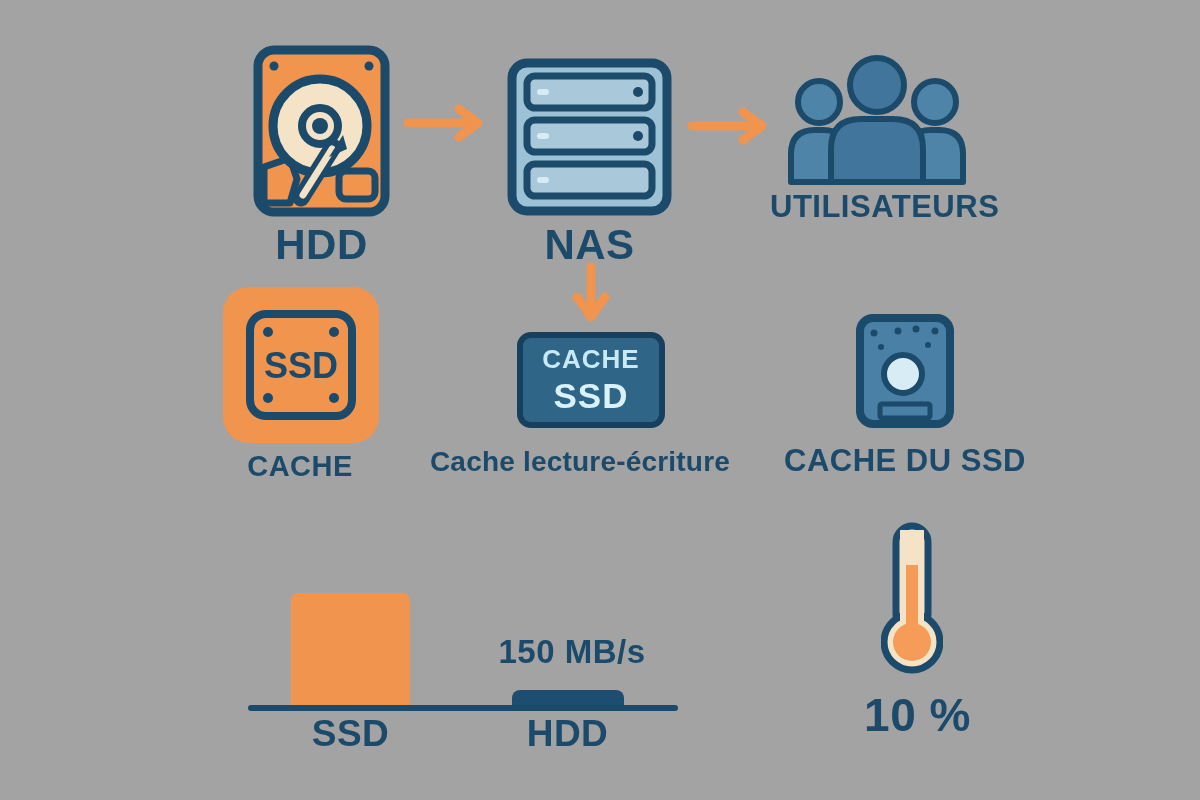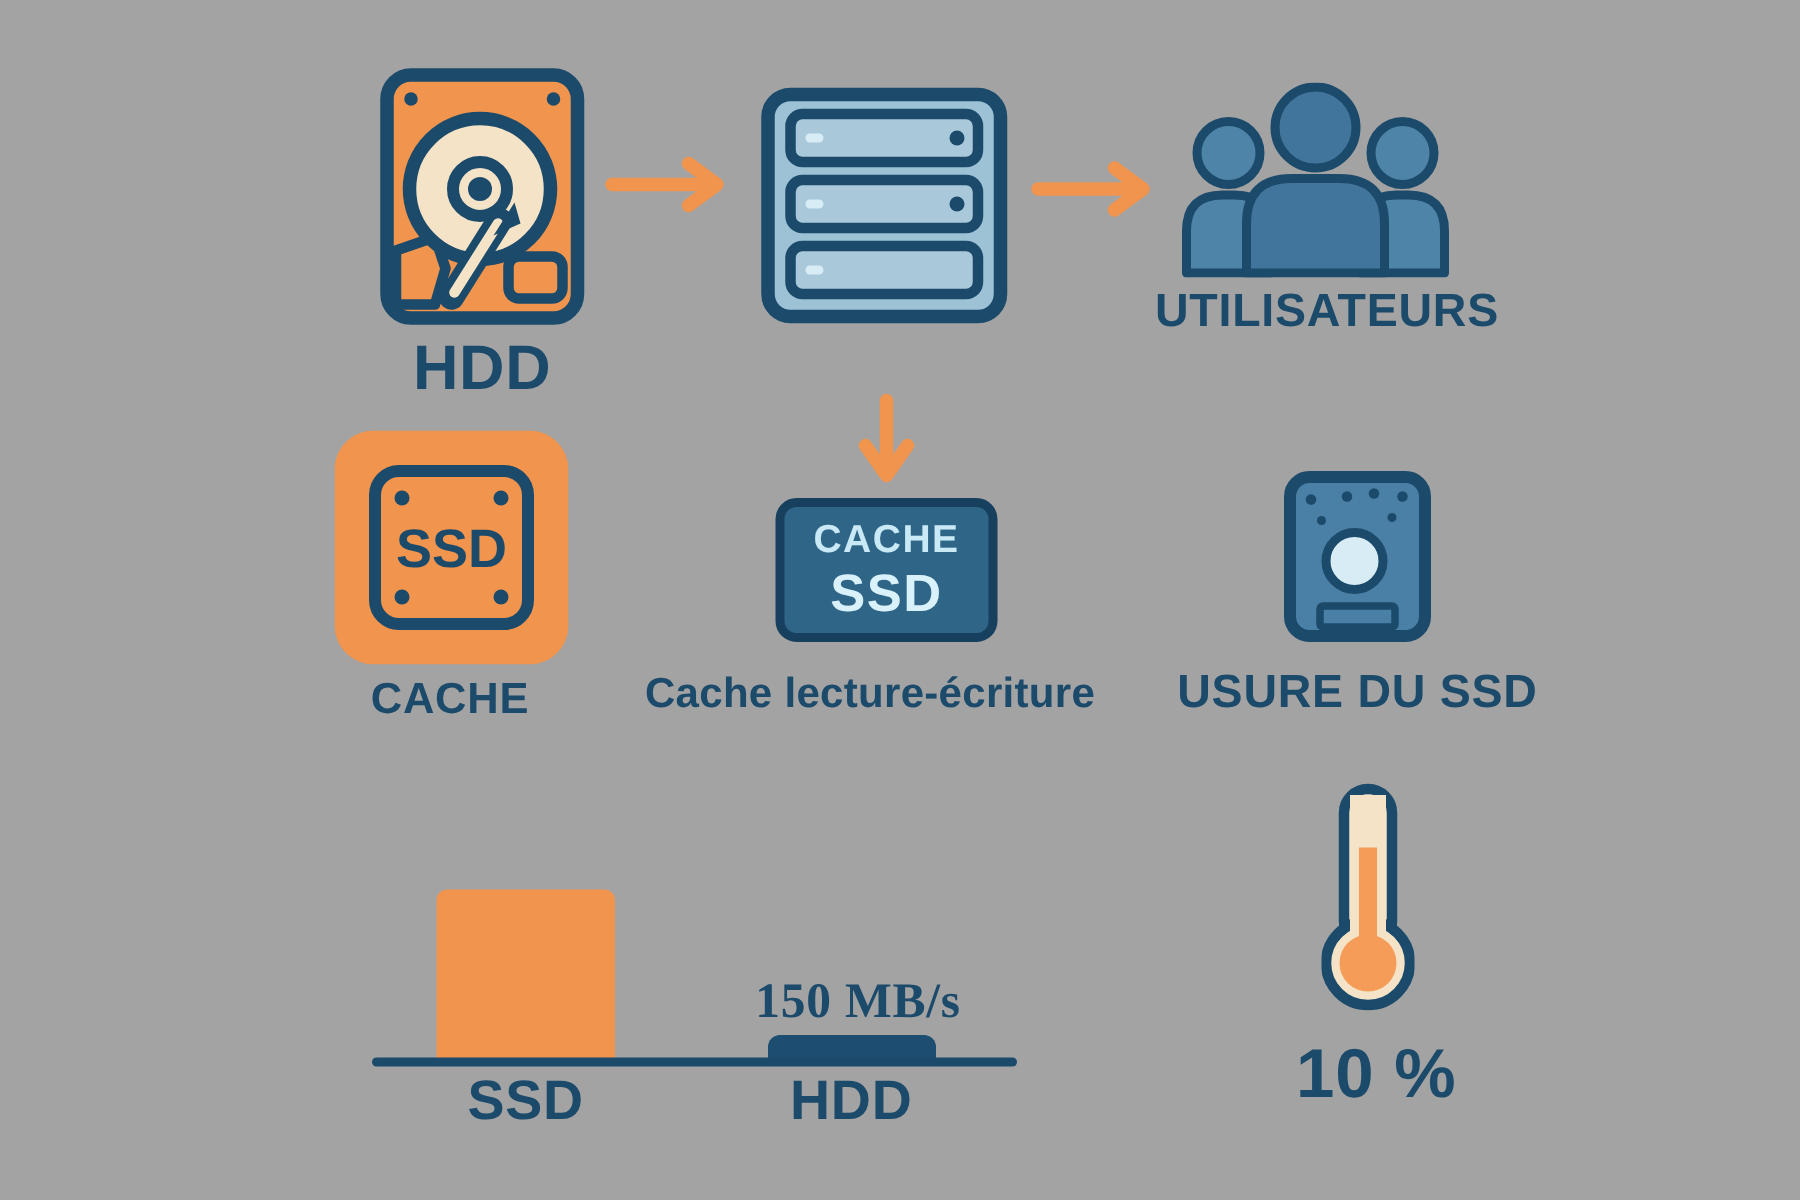--- a/index.html
+++ b/index.html
@@ -108,6 +108,7 @@
     <circle cx="131" cy="34" r="5" fill="#1b4a6b"></circle>
     <circle cx="131" cy="78" r="5" fill="#1b4a6b"></circle>
   </svg>
+  <div class="abs label lbl-42" style="left:507px; top:222px; width:165px;">NAS</div>
 
   <svg class="abs" style="left:686px; top:106px;" width="90" height="40" viewBox="0 0 90 40">
     <line x1="6" y1="20" x2="66" y2="20" stroke="#f0944e" stroke-width="9" stroke-linecap="round"></line>

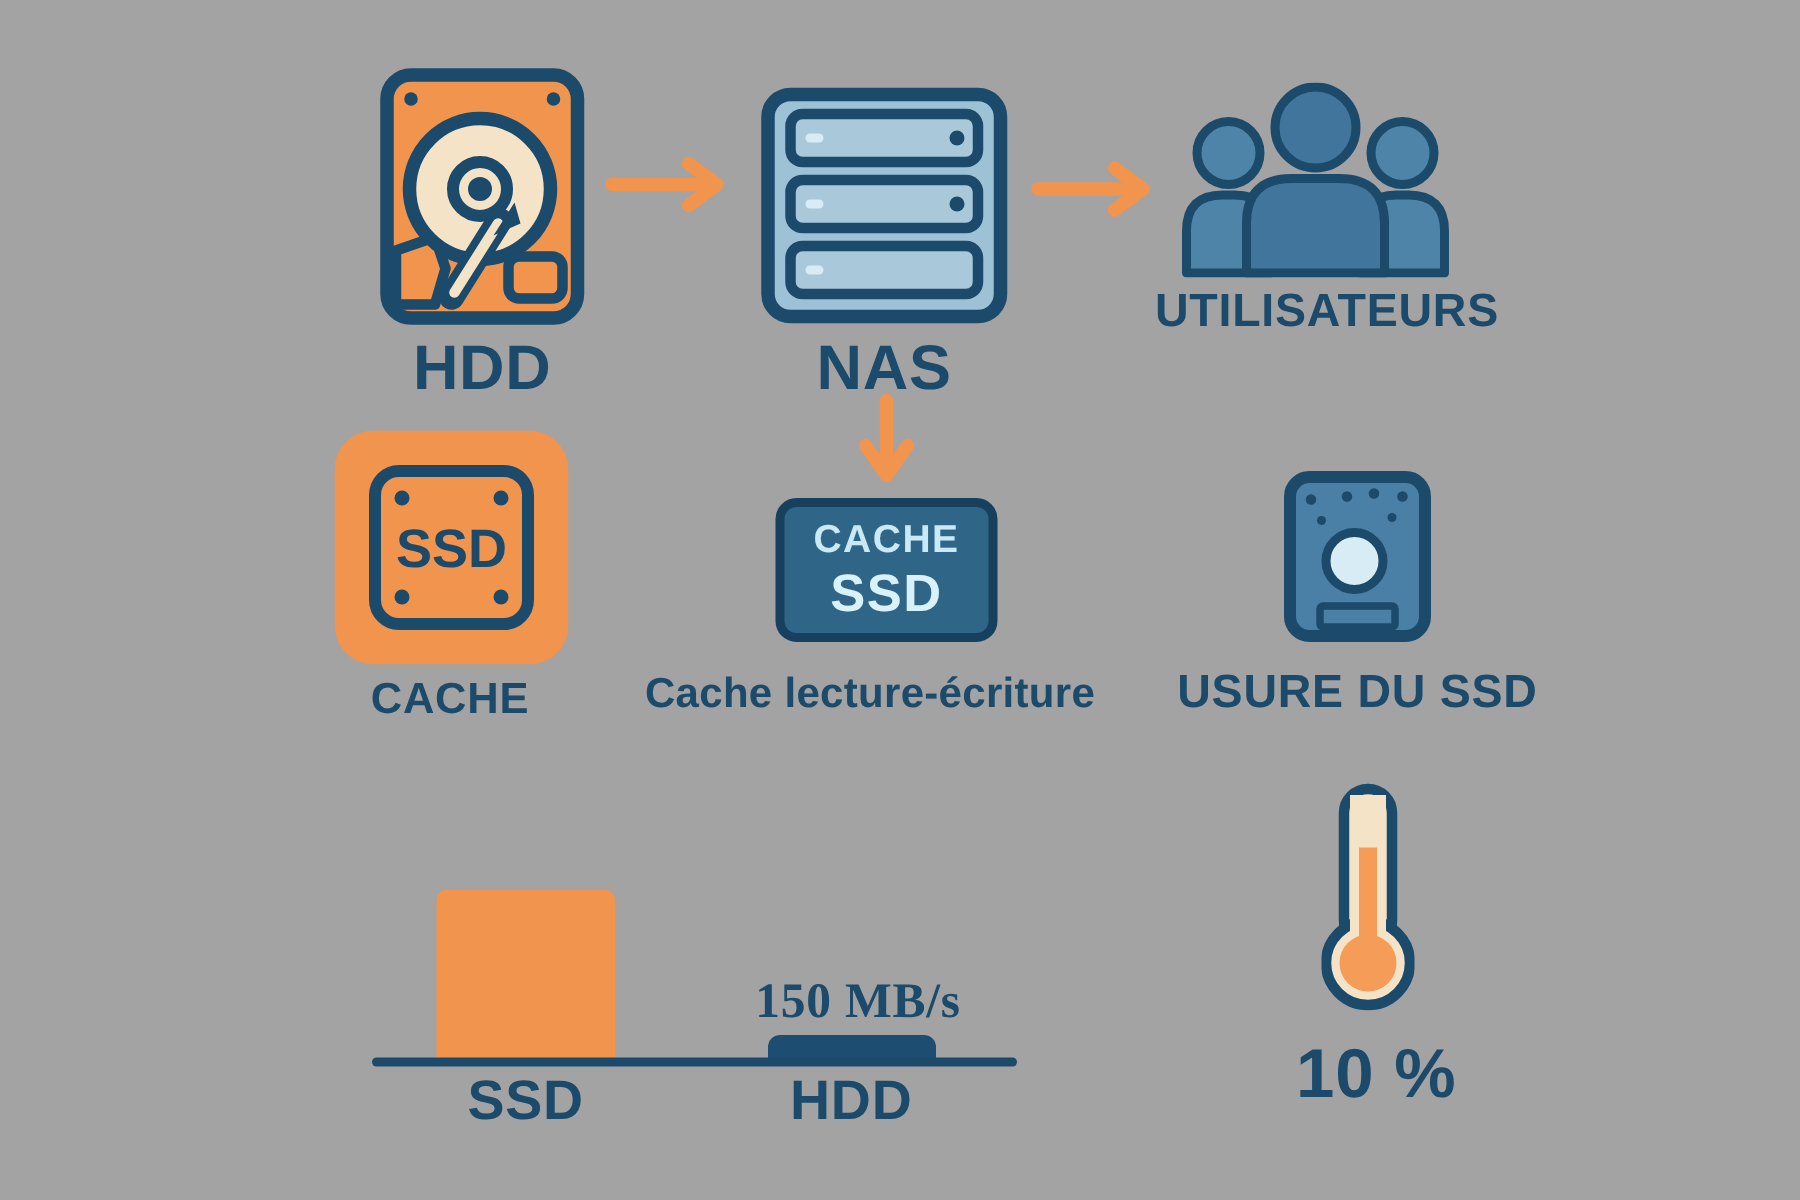--- a/index.html
+++ b/index.html
@@ -160,7 +160,7 @@
     <circle cx="48" cy="61" r="19" fill="#d8ecf5" stroke="#1b4a6b" stroke-width="6"></circle>
     <rect x="25" y="91" width="50" height="14" rx="2" fill="#4a7fa6" stroke="#1b4a6b" stroke-width="5"></rect>
   </svg>
-  <div class="abs label lbl-31" style="left:780px; top:444px; width:250px;">USURE DU SSD</div>
+  <div class="abs label lbl-31" style="left:780px; top:444px; width:250px;">CACHE DU SSD</div>
 
   <div class="abs bar-ssd"></div>
 

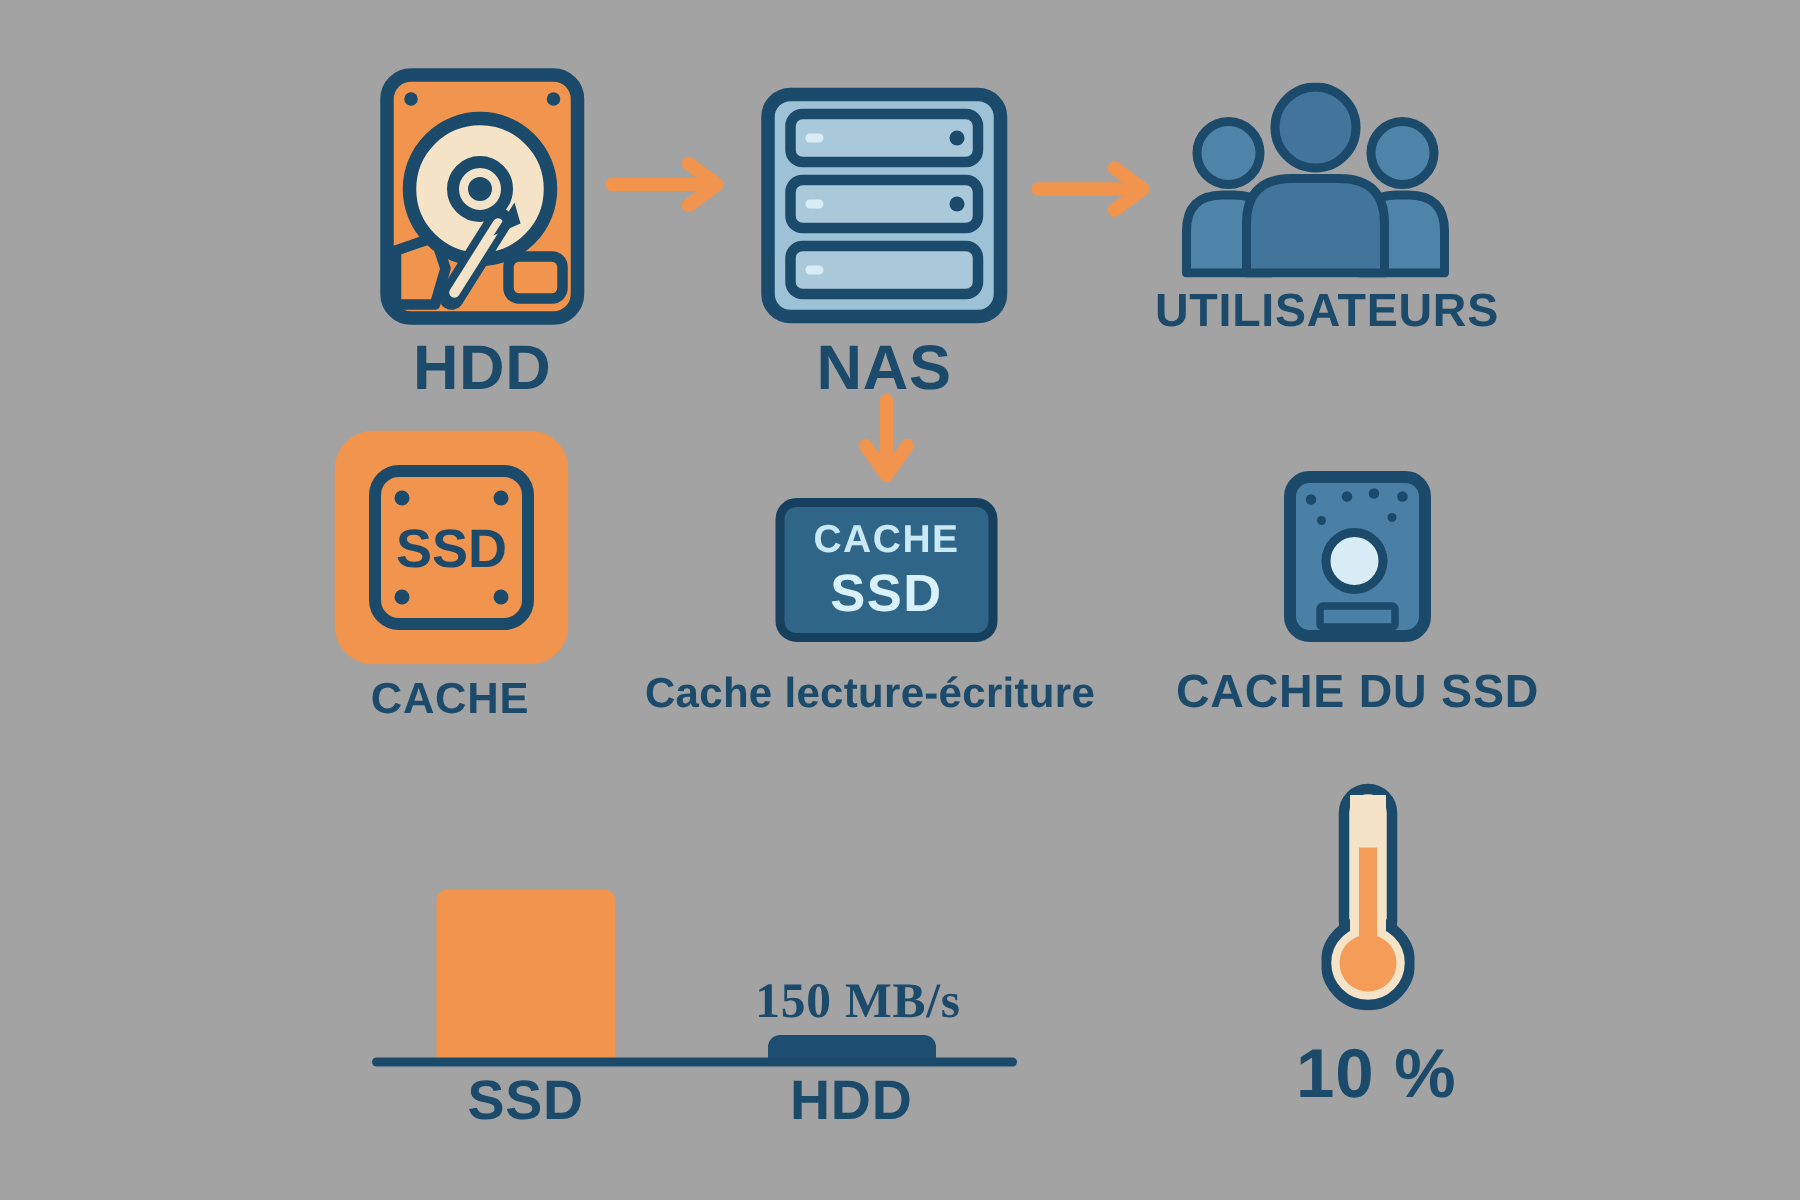--- a/index.html
+++ b/index.html
@@ -164,7 +164,7 @@
 
   <div class="abs bar-ssd"></div>
 
-  <div class="abs label lbl-33" style="left:487px; top:651px; width:170px;font-family:Liberation Serif, serif;">150 MB/s</div>
+  <div class="abs label lbl-33" style="left:487px; top:634px; width:170px;">150 MB/s</div>
   <div class="abs bar-hdd"></div>
 
   <div class="abs axis-line"></div>

